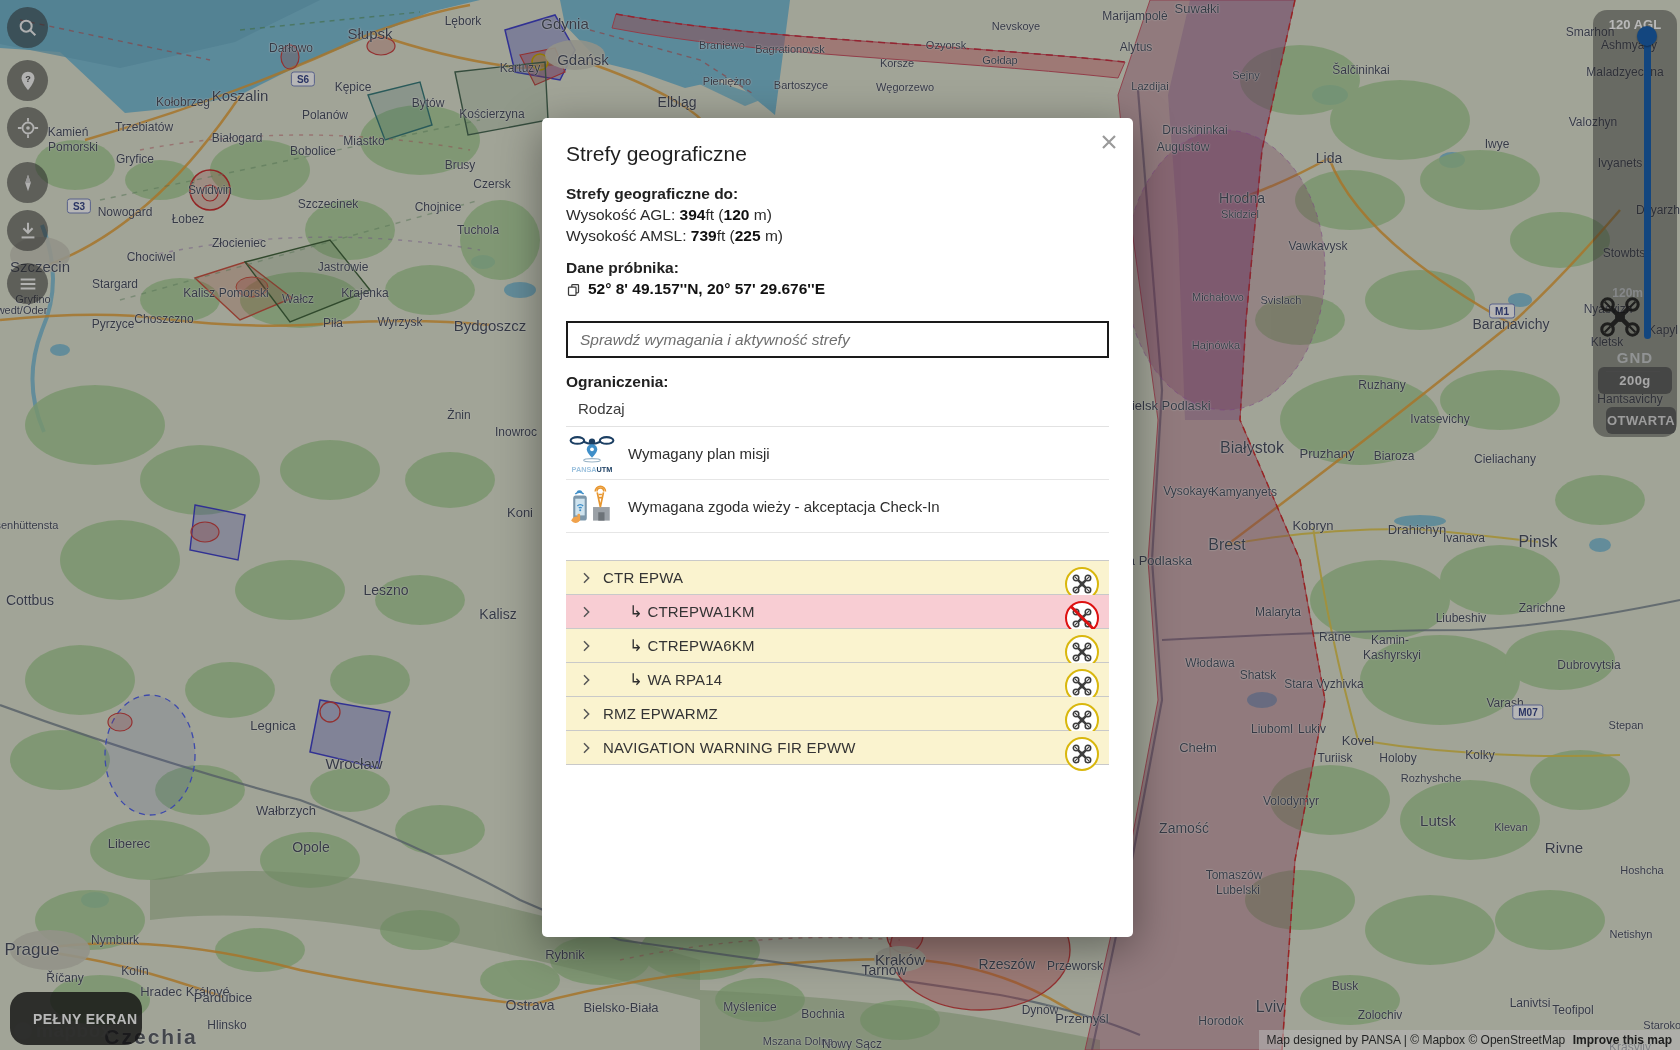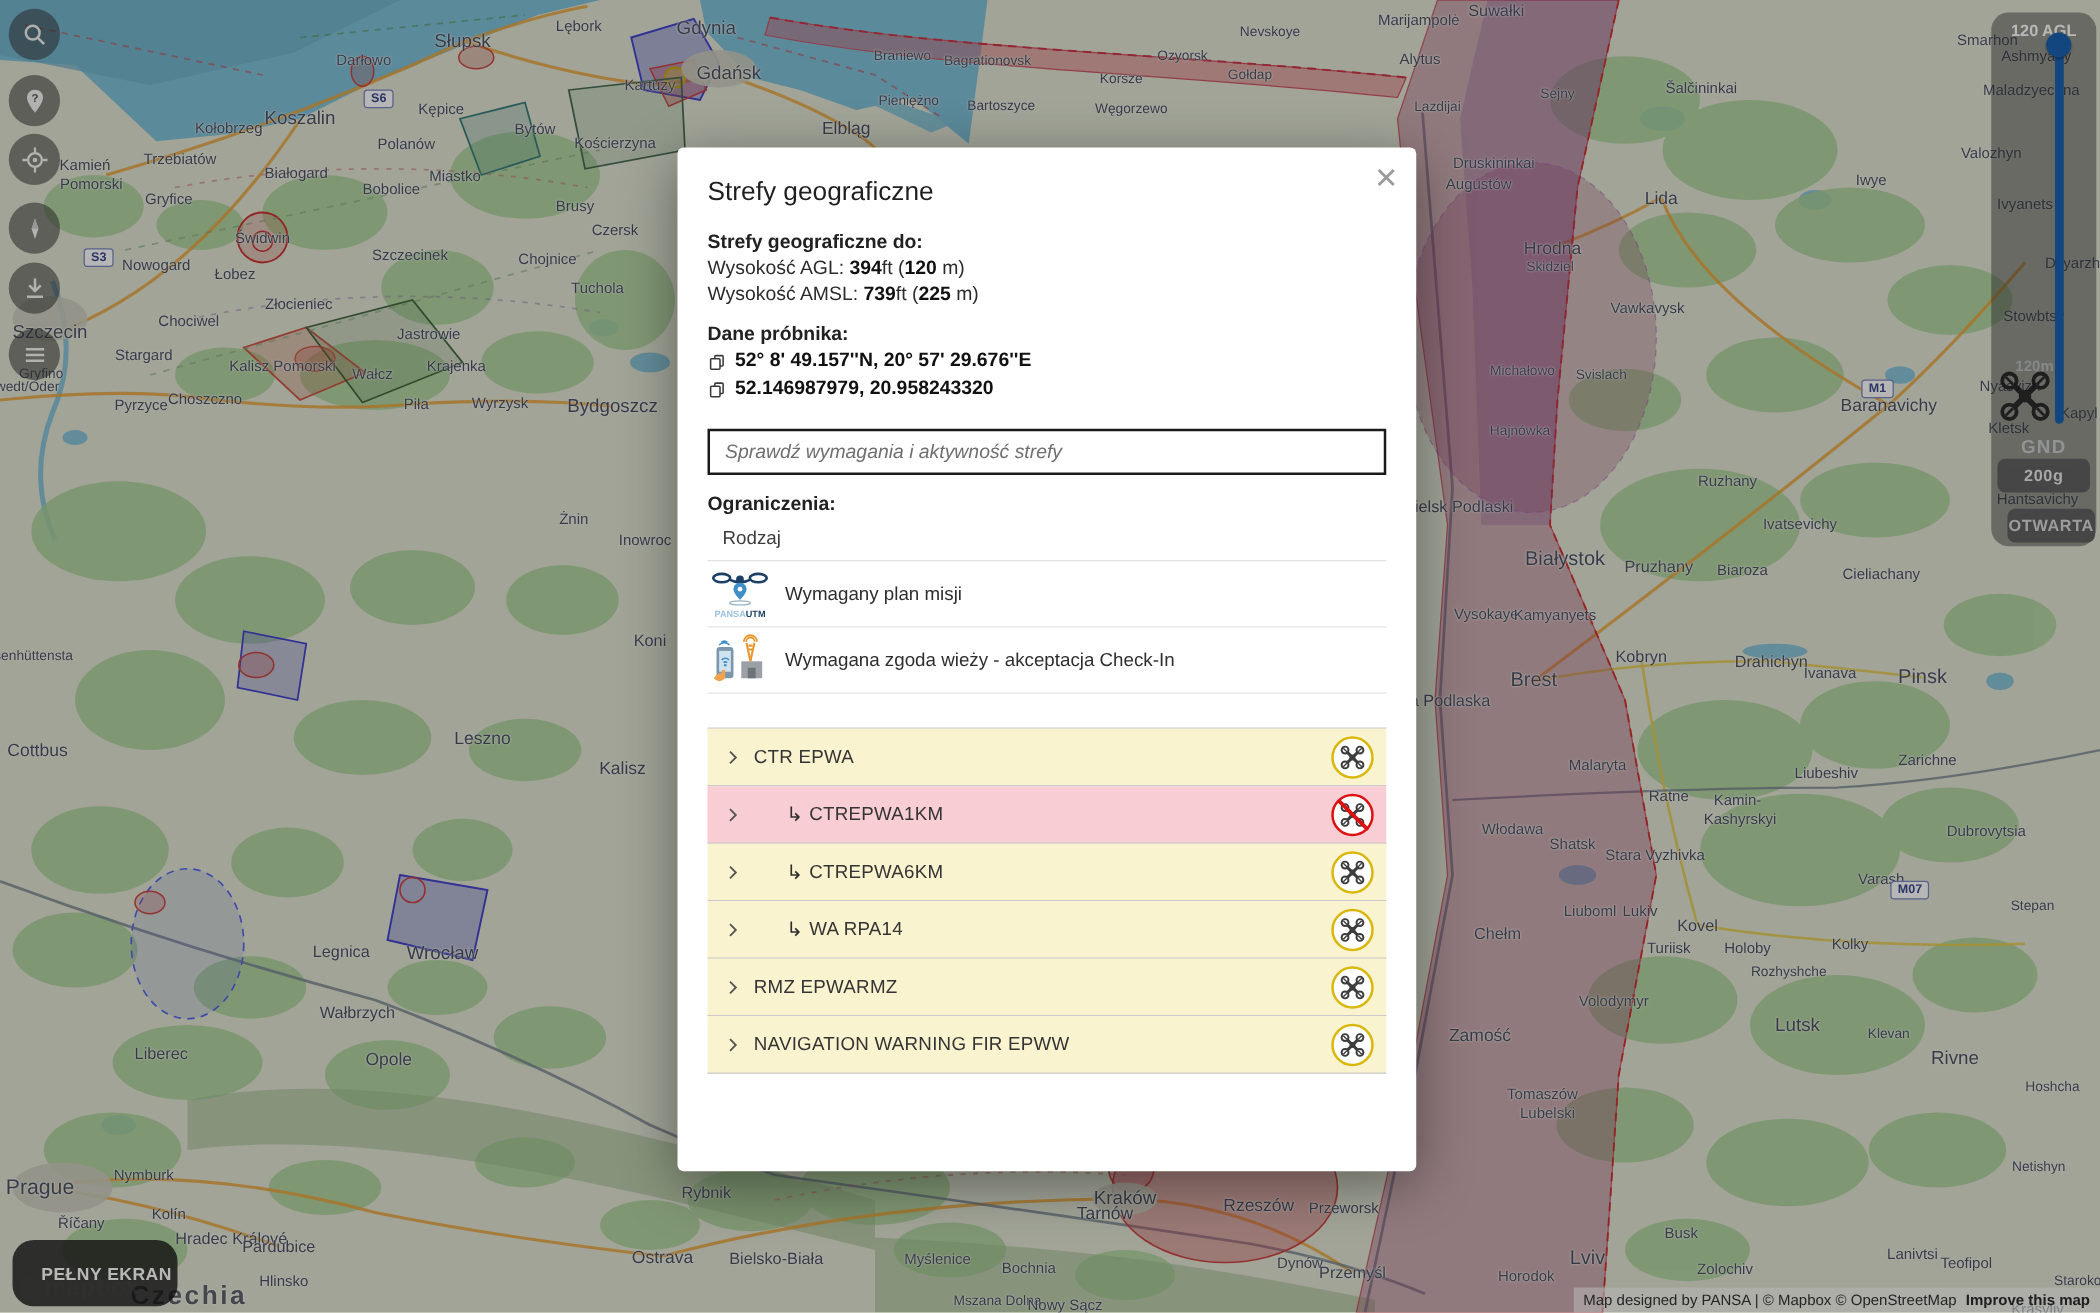--- a/index.html
+++ b/index.html
@@ -525,15 +525,6 @@
           </button>
         <span>52° 8' 49.157''N, 20° 57' 29.676''E</span>
       </div>
-      <div class="coord-line">
-        <button class="copy-btn">
-            <svg width="15" height="15" viewBox="0 0 18 18">
-              <rect x="3" y="6" width="9" height="10" rx="1" fill="none" stroke="#3a3a3a" stroke-width="1.5"></rect>
-              <path d="M7,6 V4 a1,1 0 0,1 1,-1 h6 a1,1 0 0,1 1,1 v8 a1,1 0 0,1 -1,1 h-2" fill="none" stroke="#3a3a3a" stroke-width="1.5"></path>
-            </svg>
-          </button>
-        <span>52.146987979, 20.958243320</span>
-      </div>
     </div>
 
     <input id="zone-search" type="text" placeholder="Sprawdź wymagania i aktywność strefy" style="">

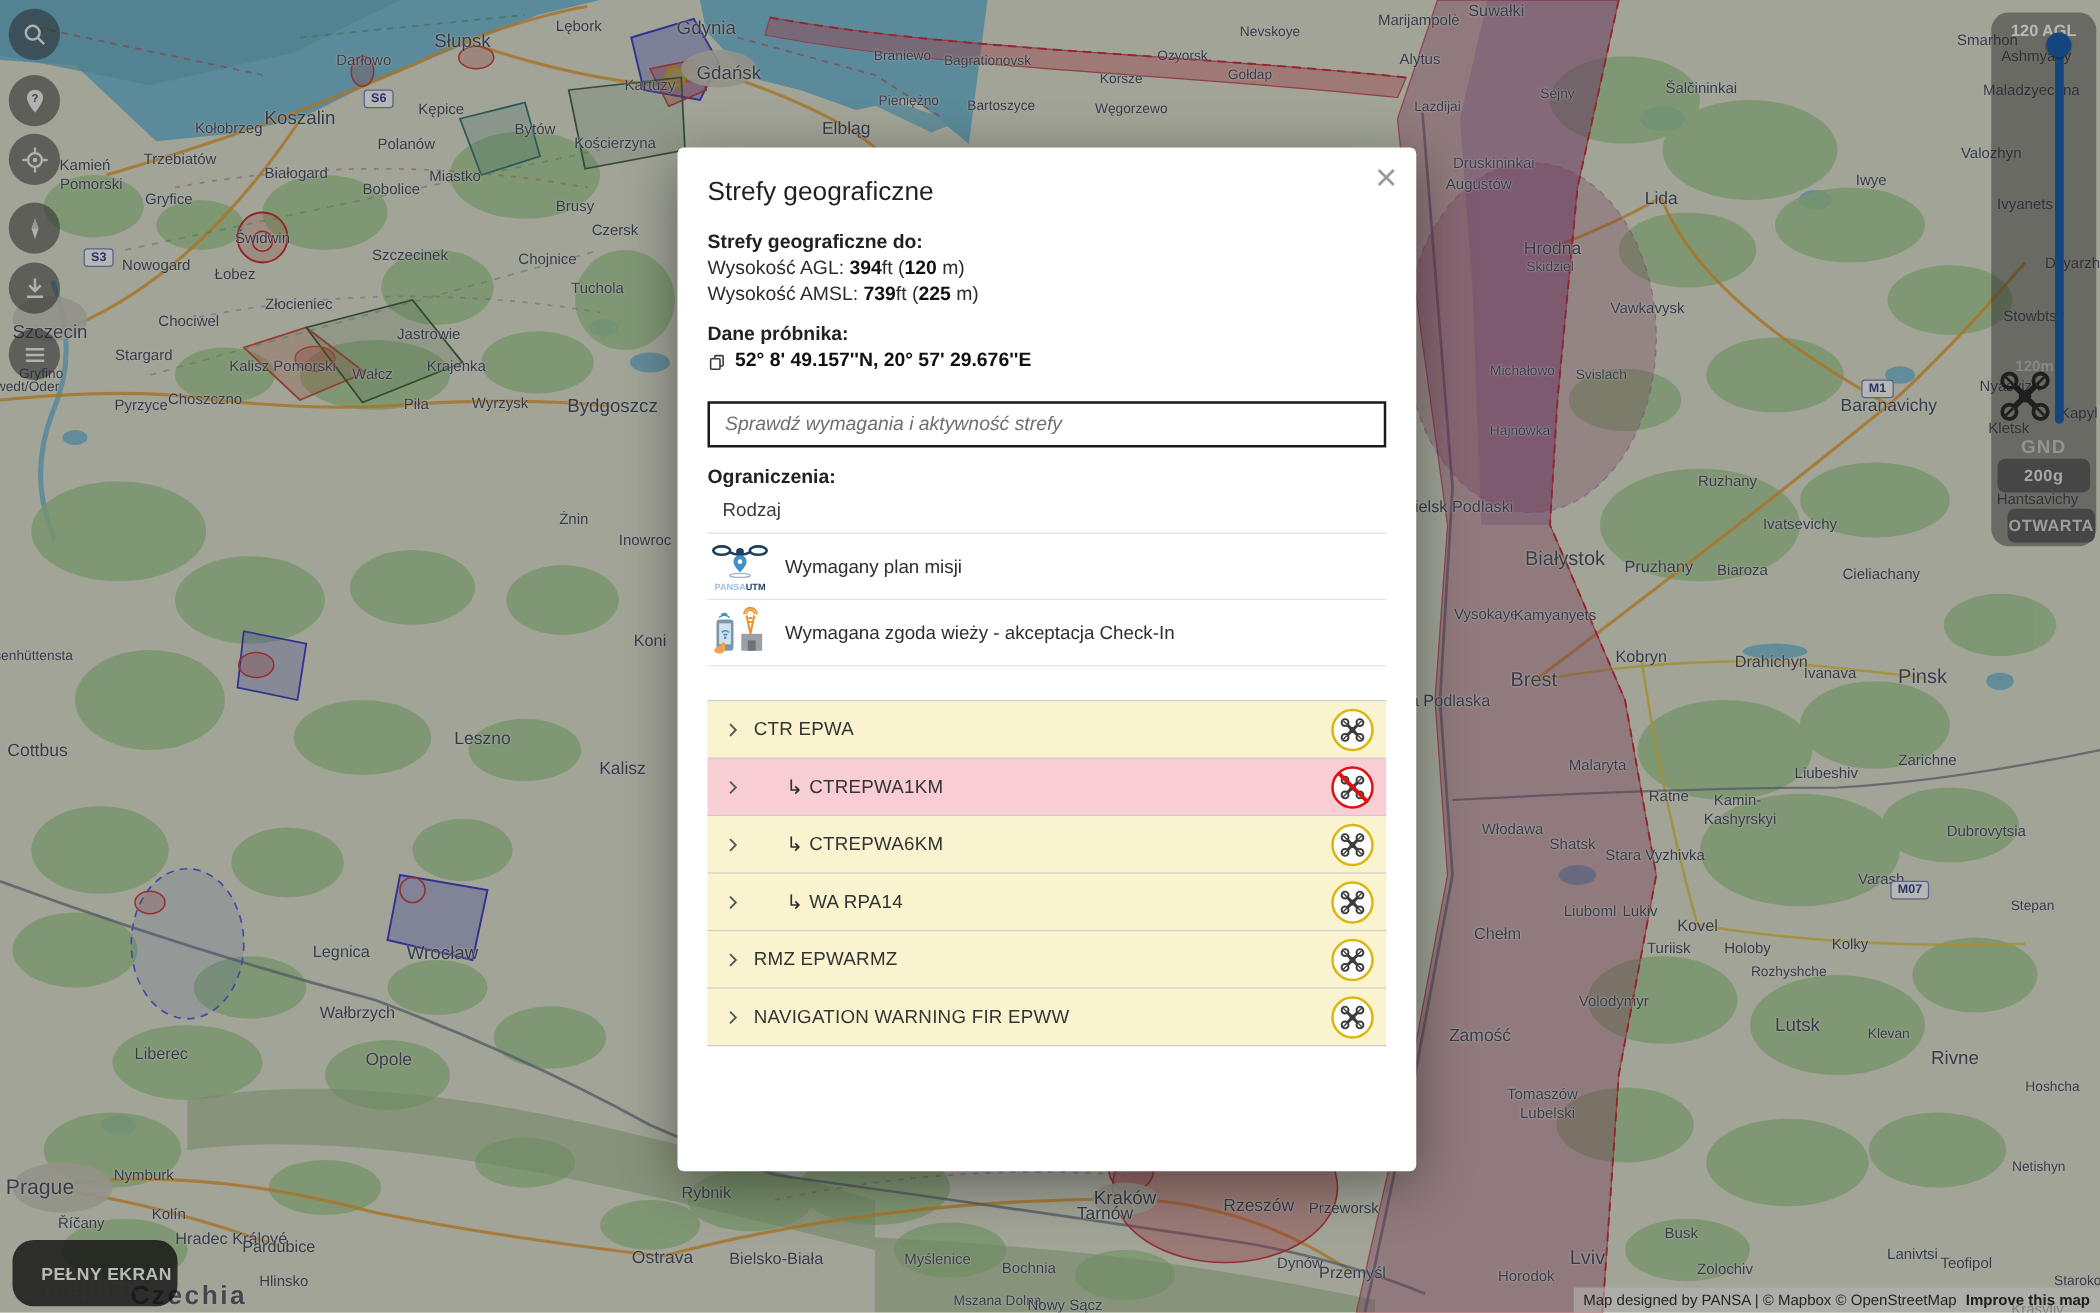--- a/index.html
+++ b/index.html
@@ -68,7 +68,7 @@
   .restriction-row { display:flex; align-items:center; gap:12px; padding:5px 0 5px 2px; min-height:47px; border-bottom:1px solid #e6e6e6; }
   .restriction-label { font-size:15px; color:#2e2e2e; }
   #zones-list { margin-top:27px; border-top:1px solid #c9c9c9; }
-  .zone-row { position:relative; display:flex; align-items:center; height:46px; border-bottom:1px solid #c9c9c9;
+  .zone-row { position:relative; display:flex; align-items:center; height:34px; border-bottom:1px solid #c9c9c9;
               padding-left:12px; cursor:pointer; }
   .zone-row.warning { background:#faf3cf; }
   .zone-row.forbidden { background:#f8cdd3; }

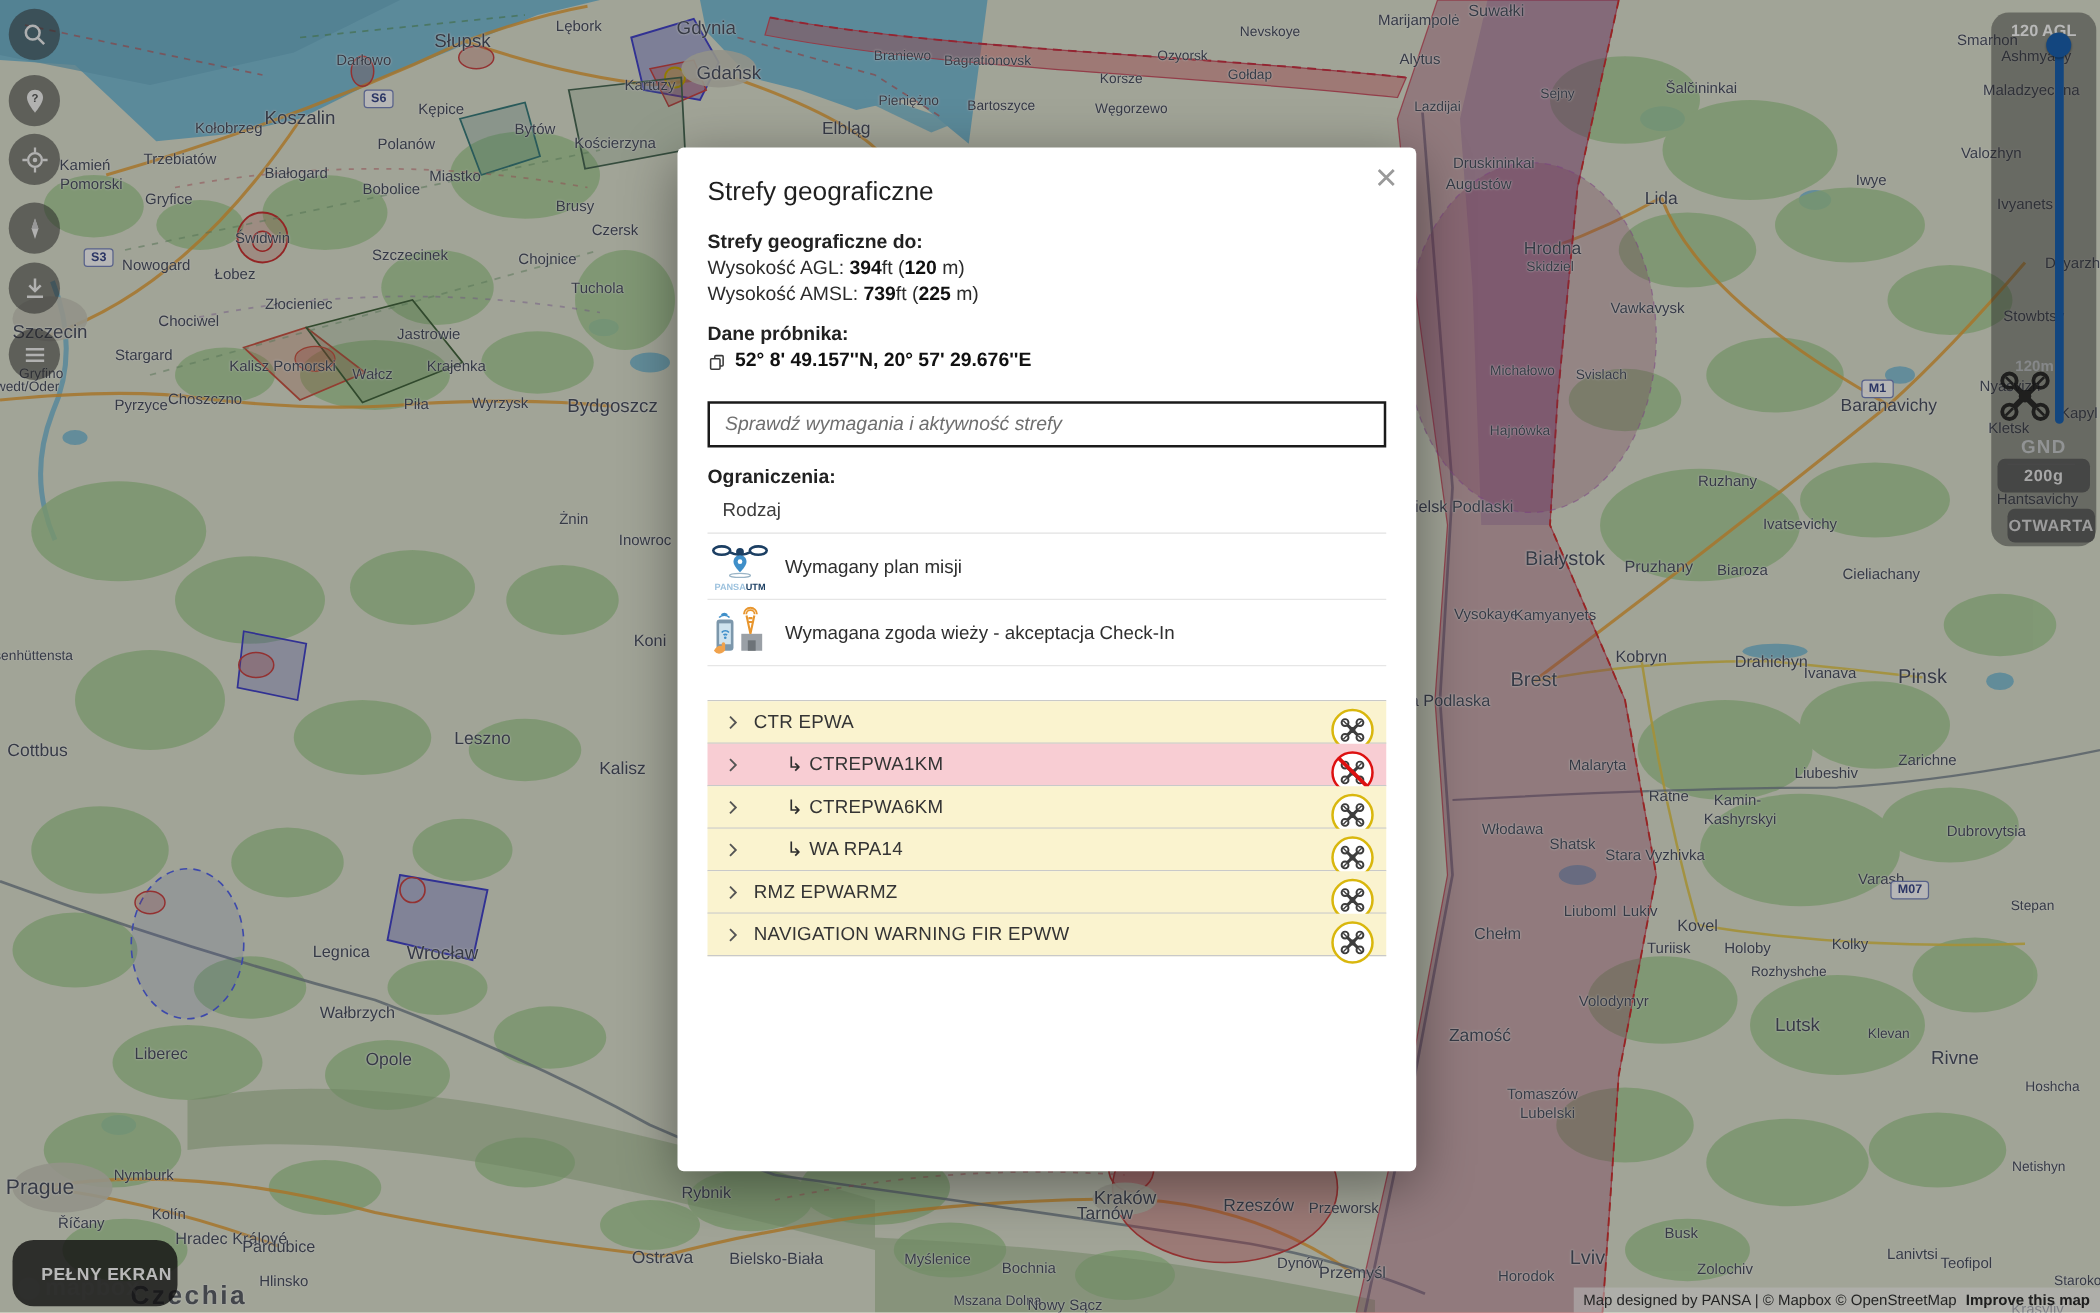--- a/index.html
+++ b/index.html
@@ -302,7 +302,7 @@
       <div class="map-label" style="left: 30px; top: 600px; font-size: 14px;">Cottbus</div>
       <div class="map-label" style="left: 386px; top: 590px; font-size: 14px;">Leszno</div>
       <div class="map-label" style="left: 498px; top: 614px; font-size: 14px;">Kalisz</div>
-      <div class="map-label" style="left: 273px; top: 725px; font-size: 13px; margin-top: 36px;">Legnica</div>
+      <div class="map-label" style="left: 273px; top: 725px; font-size: 13px;">Legnica</div>
       <div class="map-label" style="left: 354px; top: 763px; font-size: 15px;">Wrocław</div>
       <div class="map-label" style="left: 286px; top: 810px; font-size: 13px;">Wałbrzych</div>
       <div class="map-label" style="left: 311px; top: 847px; font-size: 14px;">Opole</div>

